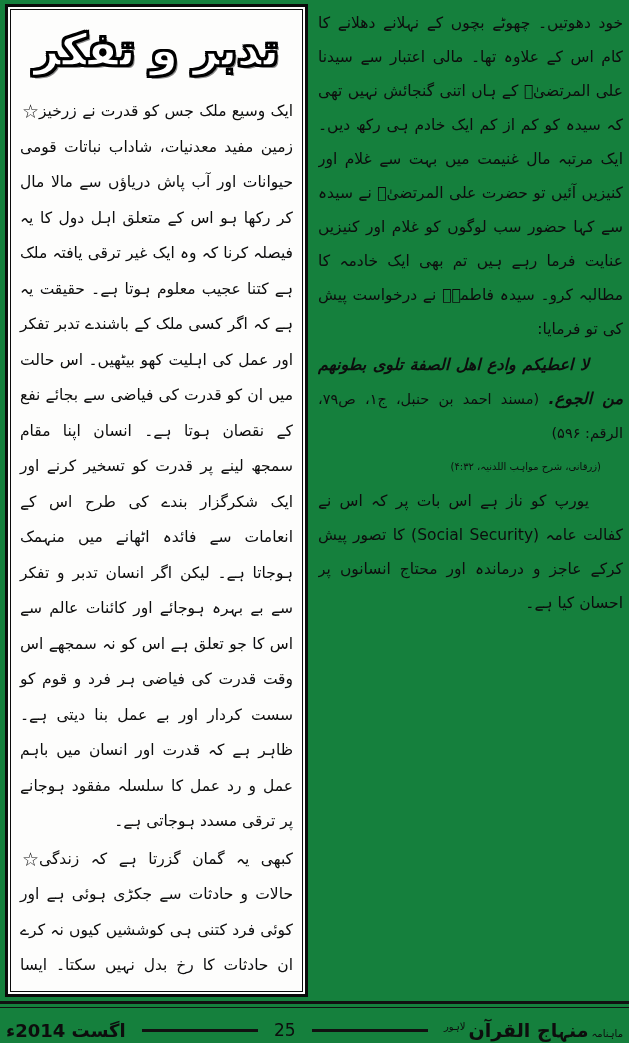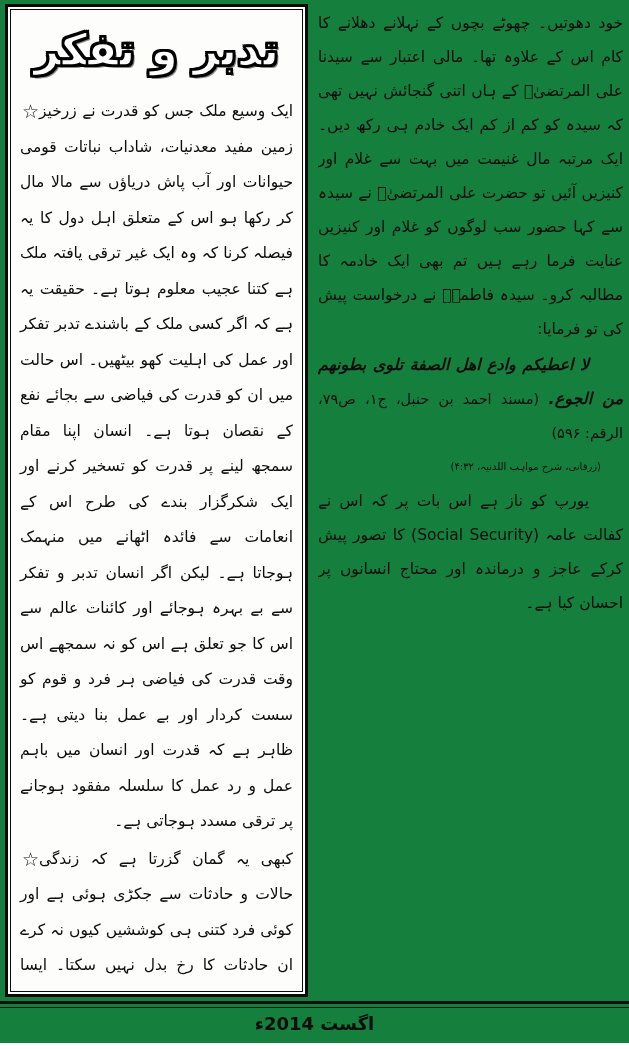--- a/index.html
+++ b/index.html
@@ -78,7 +78,7 @@
   }
   .footer {
     position: absolute; left: 0; top: 1013px; width: 629px; height: 34px;
-    display: flex; flex-direction: column; align-items: center;
+    display: flex; flex-direction: row; align-items: center;
     direction: ltr;
     padding: 0 6px;
     gap: 10px;

